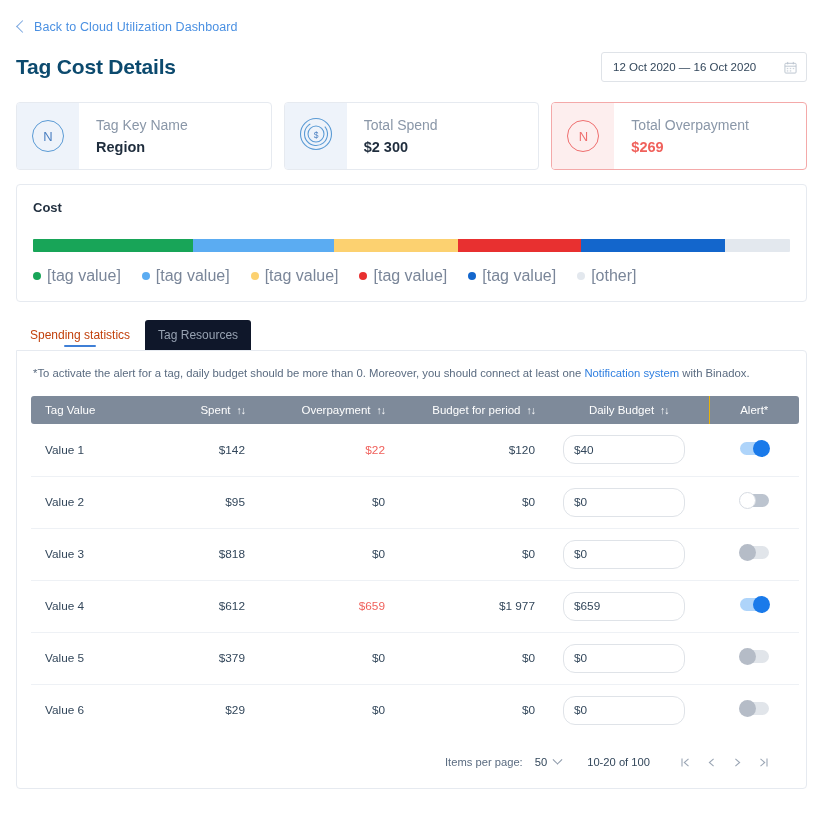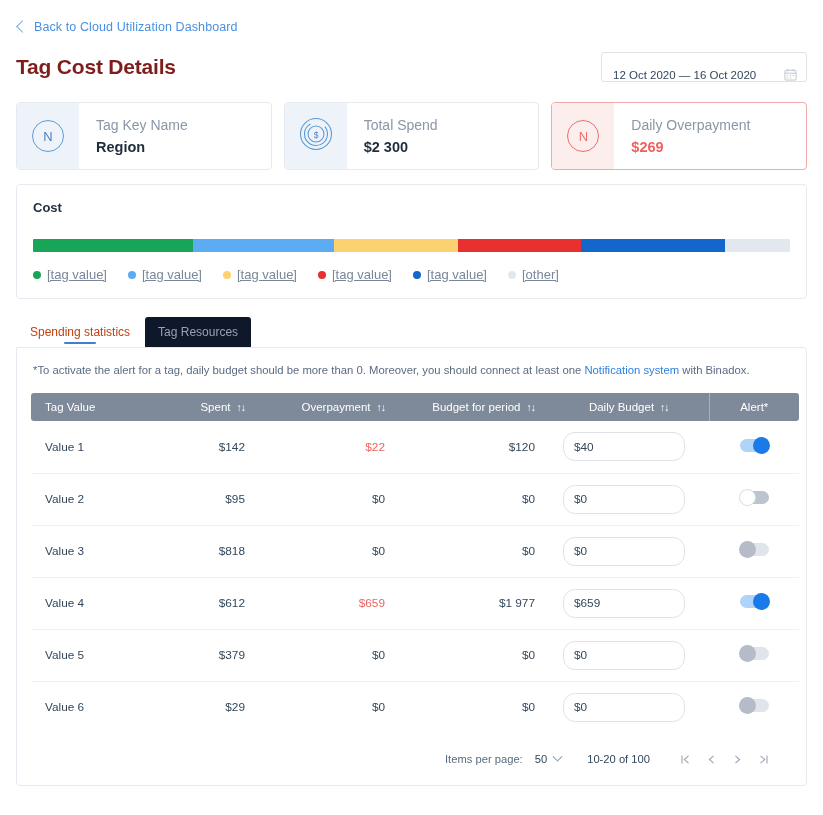--- a/index.html
+++ b/index.html
@@ -20,7 +20,7 @@
 
   
   .titlerow { display: flex; align-items: center; justify-content: space-between; margin-top: 10px; height: 34px; }
-  .page-title { font-size: 21px; font-weight: bold; color: #7f1d1d; letter-spacing: -.2px; }
+  .page-title { font-size: 21px; font-weight: bold; color: #0c4a6e; letter-spacing: -.2px; }
   .datepicker { width: 206px; height: 30px; border: 1px solid #dfe3e8; border-radius: 3px; background: #fff;
                 display: flex; align-items: flex-end; justify-content: space-between; padding: 0 9px 0 11px; }
   .date-text { font-size: 11.5px; color: #33475b; }

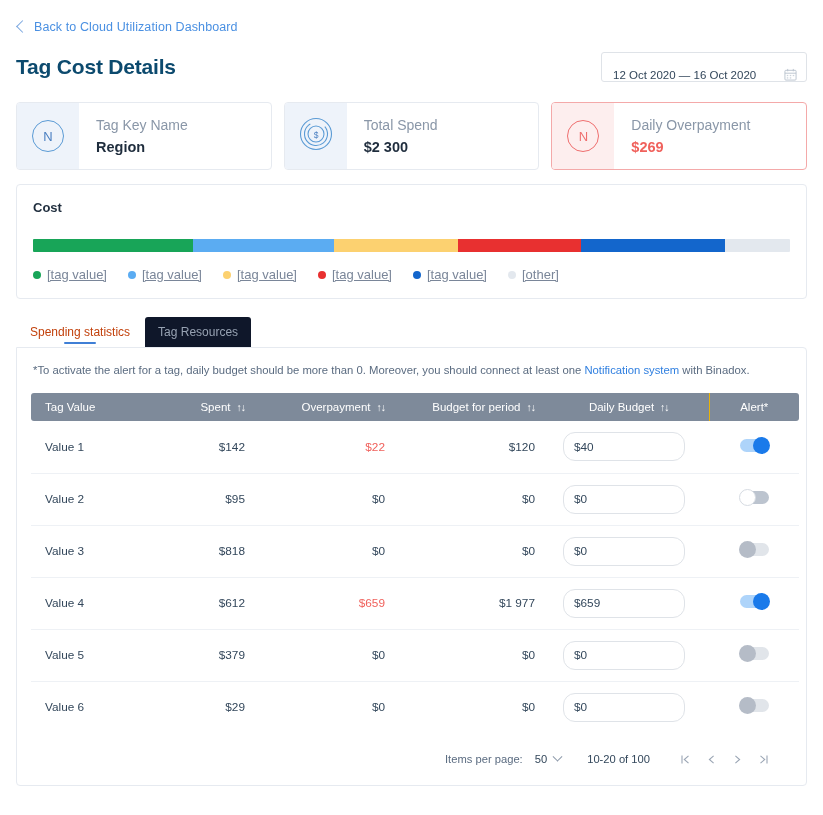--- a/index.html
+++ b/index.html
@@ -22,7 +22,7 @@
   .titlerow { display: flex; align-items: center; justify-content: space-between; margin-top: 10px; height: 34px; }
   .page-title { font-size: 21px; font-weight: bold; color: #0c4a6e; letter-spacing: -.2px; }
   .datepicker { width: 206px; height: 30px; border: 1px solid #dfe3e8; border-radius: 3px; background: #fff;
-                display: flex; align-items: flex-end; justify-content: space-between; padding: 0 9px 0 11px; }
+                display: flex; align-items: center; justify-content: space-between; padding: 0 9px 0 11px; }
   .date-text { font-size: 11.5px; color: #33475b; }
   .cal-icon { width: 13px; height: 13px; position: relative; }
   .cal-icon svg { display: block; }

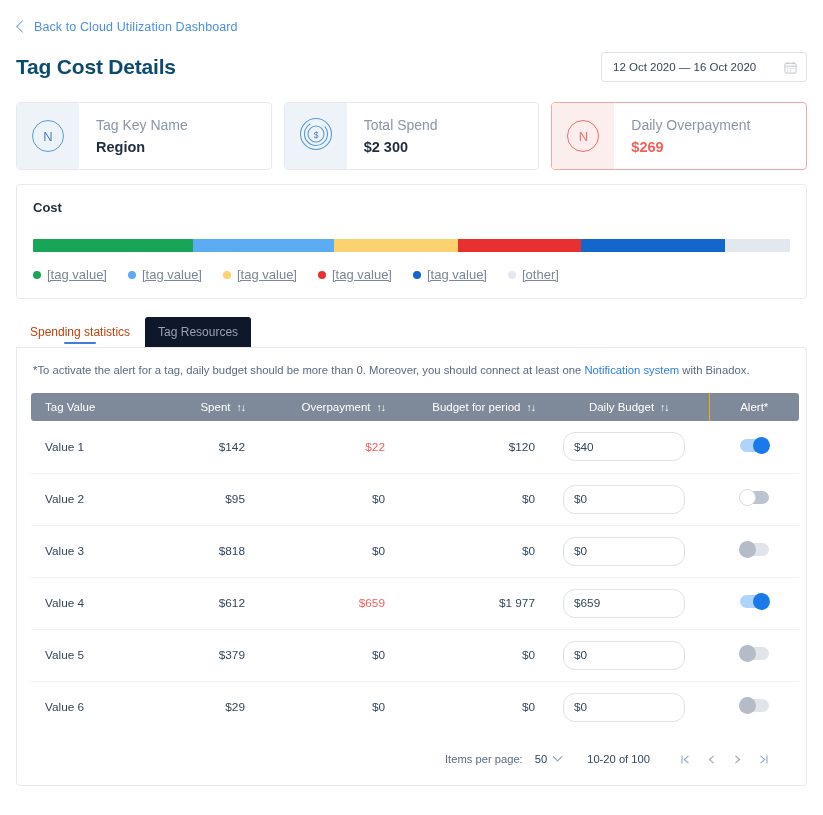--- a/index.html
+++ b/index.html
@@ -174,7 +174,7 @@
         <div class="circle-n">N</div>
       </div>
       <div class="card-body">
-        <div class="card-label">Daily Overpayment</div>
+        <div class="card-label">Total Overpayment</div>
         <div class="card-value">$269</div>
       </div>
     </div>

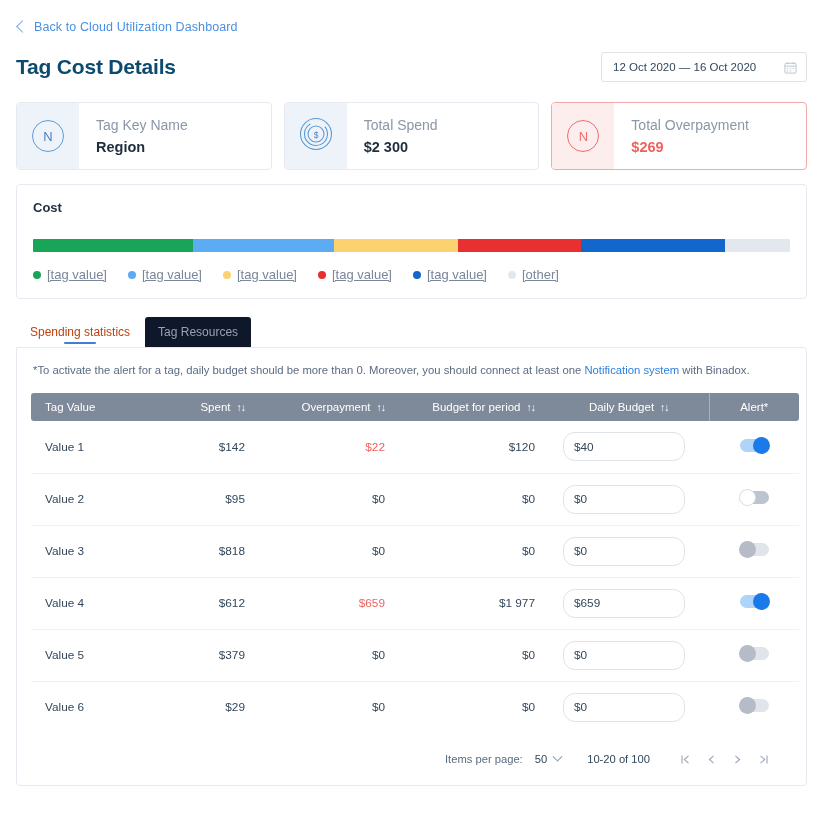--- a/index.html
+++ b/index.html
@@ -51,7 +51,7 @@
   .cost-legend { display: flex; align-items: center; gap: 0; margin-top: 15px; }
   .legend-item { display: flex; align-items: center; gap: 6px; margin-right: 21px; }
   .legend-dot { width: 8px; height: 8px; border-radius: 50%; }
-  .legend-text { font-size: 13px; color: #7a8699; text-decoration: underline; }
+  .legend-text { font-size: 16px; color: #7a8699; }
 
   
   .tabs { display: flex; margin-top: 18px; gap: 2px; padding-left: 1px; }

